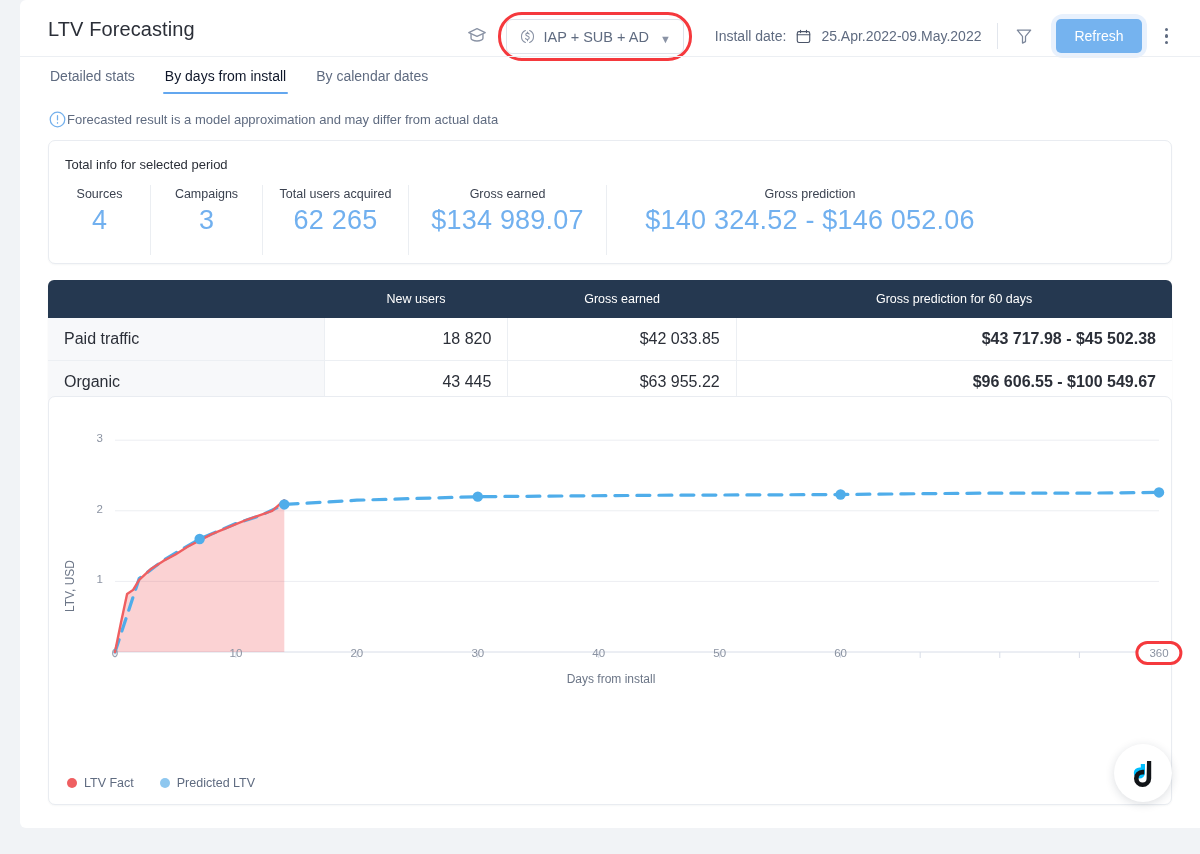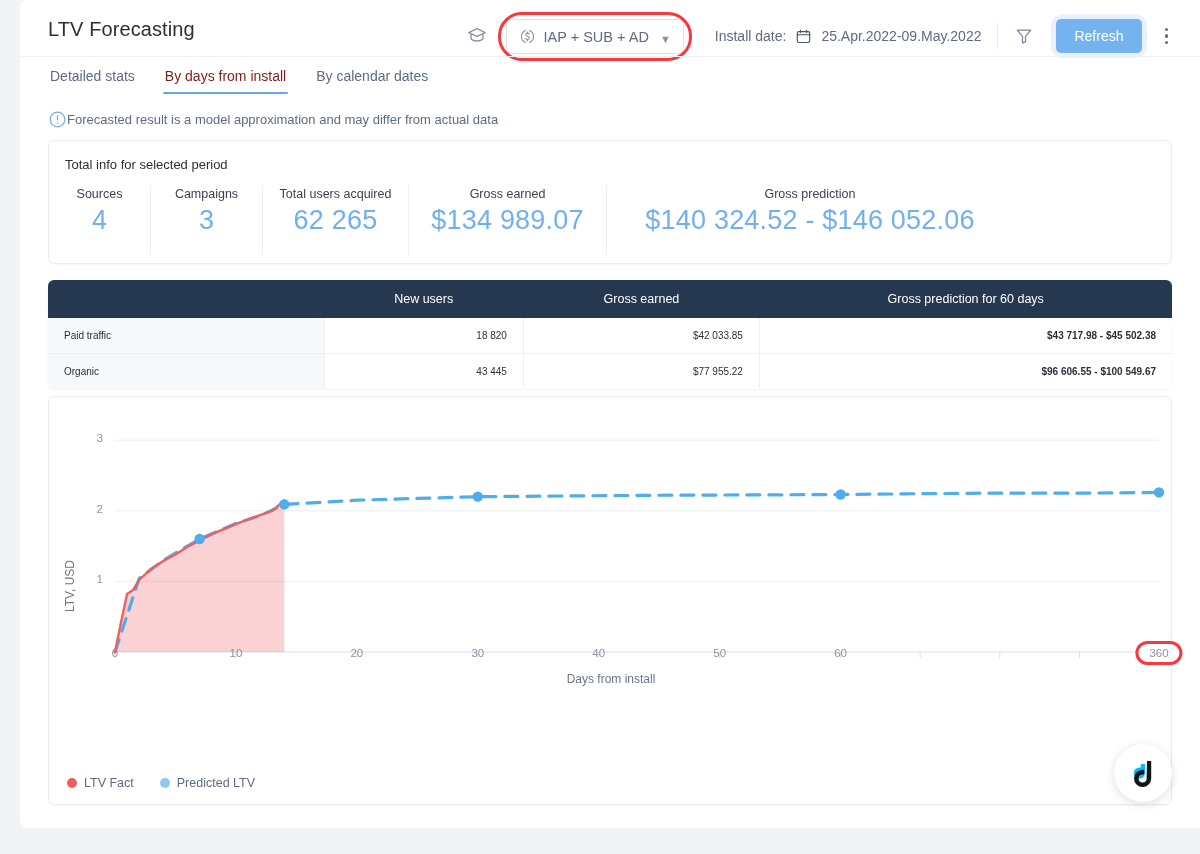--- a/index.html
+++ b/index.html
@@ -96,7 +96,7 @@
     font-size: 14px; color: #5f6b80; padding: 11px 2px 10px 2px;
     cursor: pointer; position: relative;
   }
-  .tab.active { color: #7f1d1d; text-align: right; }
+  .tab.active { color: #0f172a; text-align: right; }
   .tab.active::after {
     content: ""; position: absolute; left: 0; right: 0; bottom: 0;
     height: 2.5px; background: #63a7ef; border-radius: 2px;

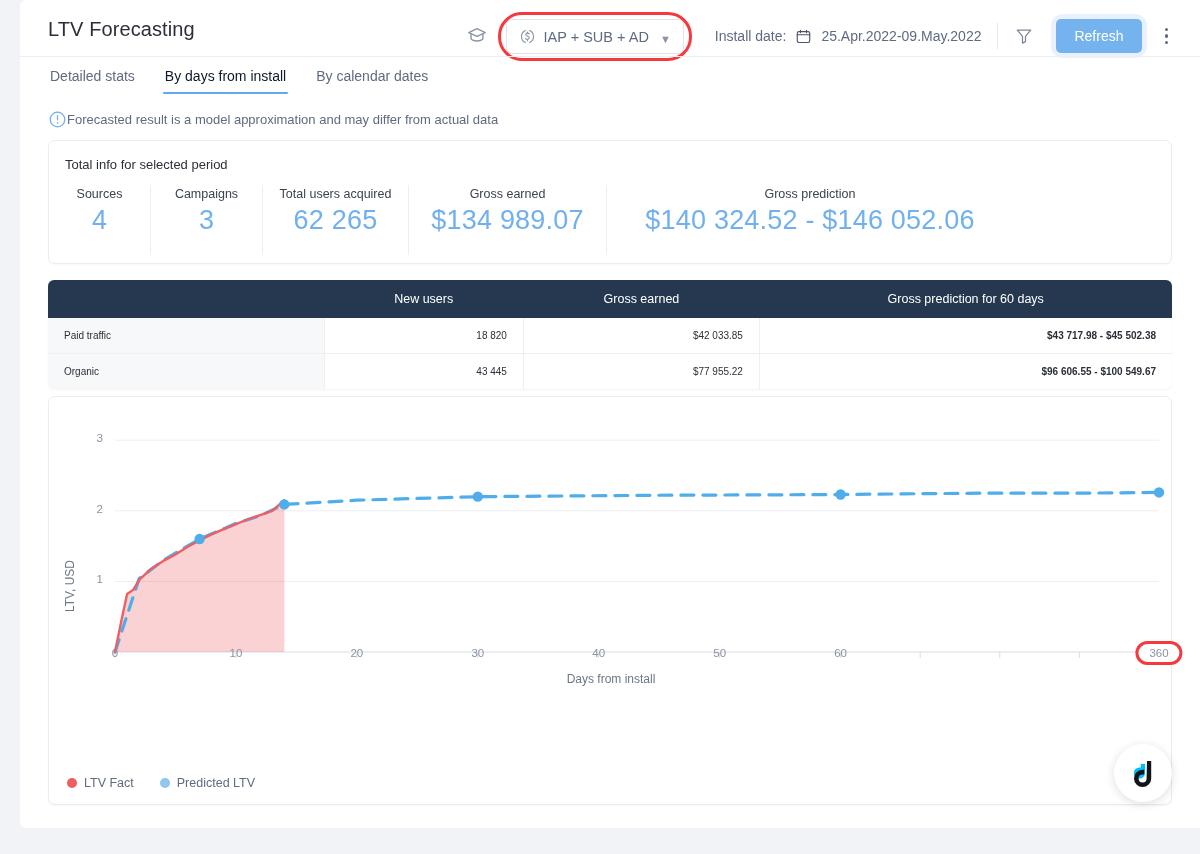--- a/index.html
+++ b/index.html
@@ -147,7 +147,7 @@
   }
   thead th.first { width: 276px; }
   tbody td {
-    background: #fff; font-size: 10px; color: #2b2f38;
+    background: #fff; font-size: 16px; color: #2b2f38;
     padding: 12px 16px; border-bottom: 1px solid #eceff3;
     border-right: 1px solid #eceff3;
     text-align: right;

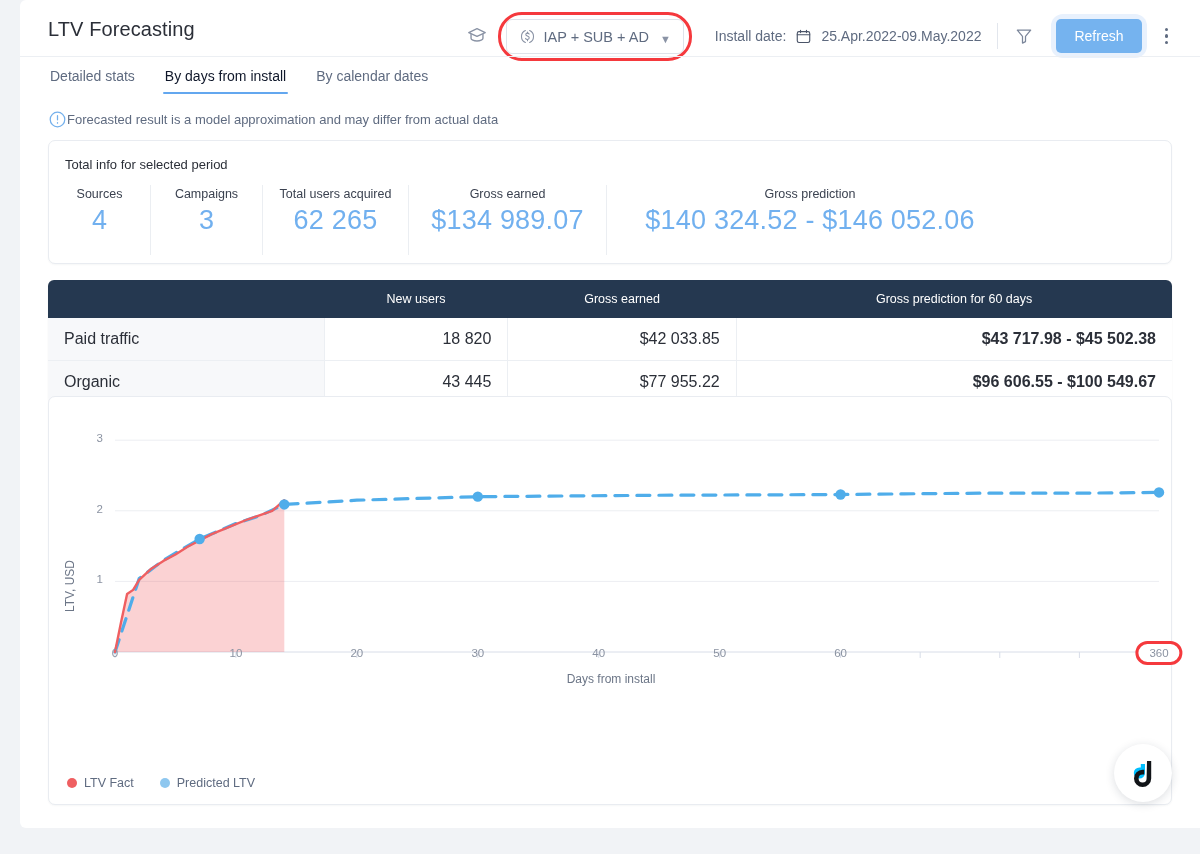--- a/index.html
+++ b/index.html
@@ -327,7 +327,7 @@
             <tr>
               <td class="rowname">Organic</td>
               <td>43 445</td>
-              <td>$77 955.22</td>
+              <td>$63 955.22</td>
               <td>$96 606.55 - $100 549.67</td>
             </tr>
           </tbody>

